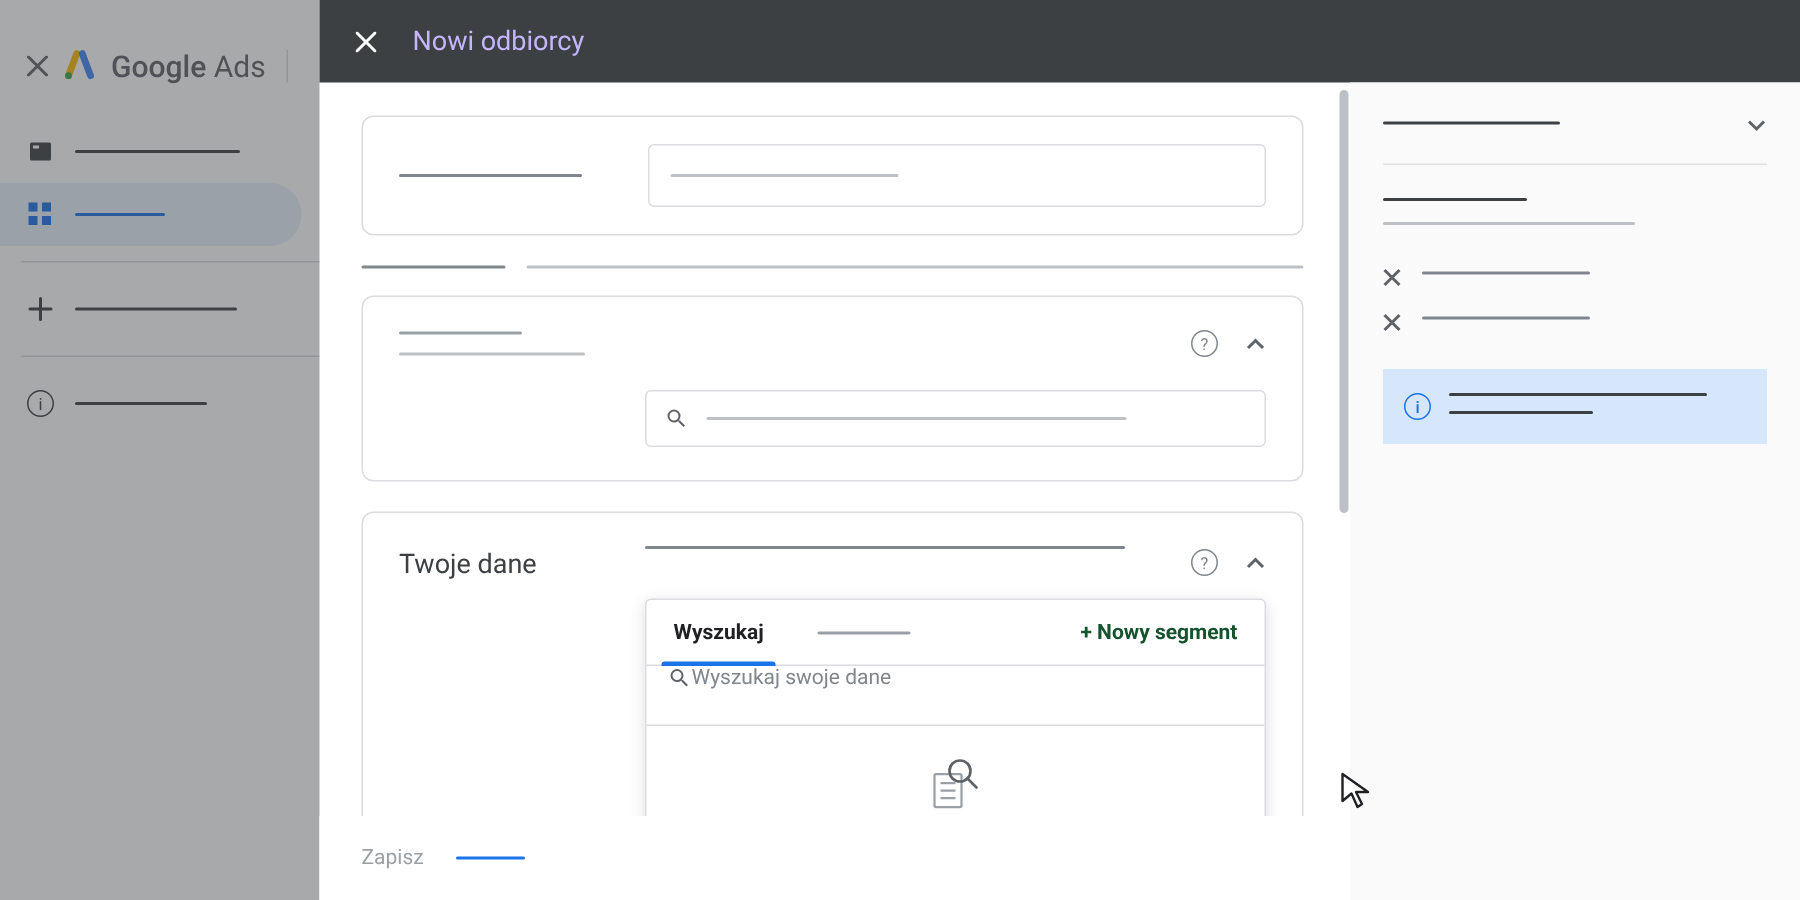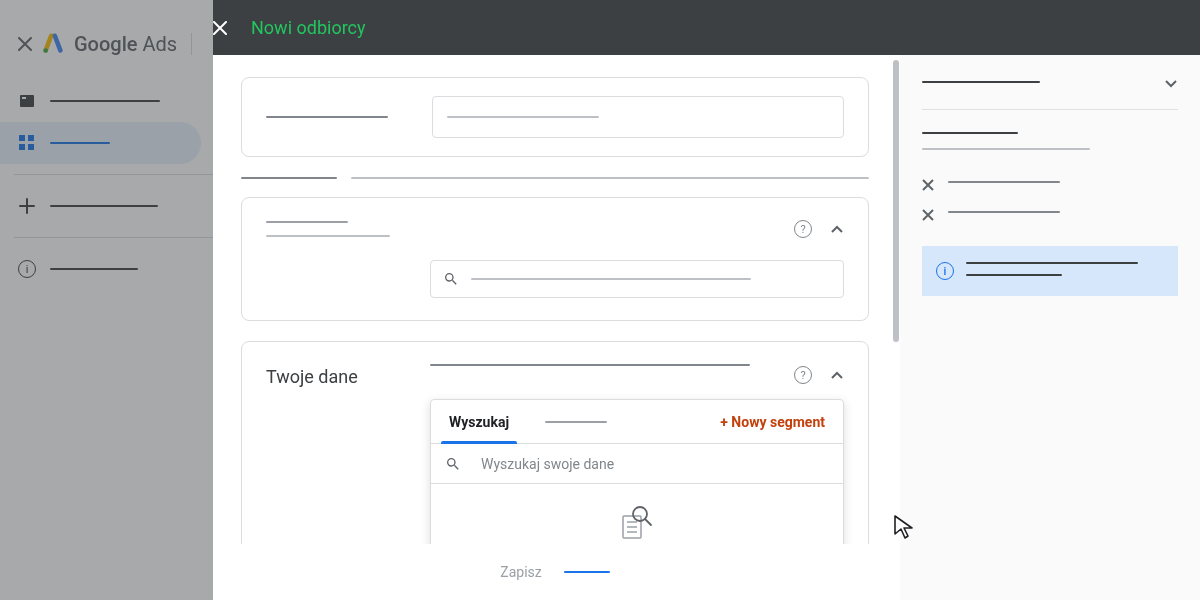--- a/index.html
+++ b/index.html
@@ -38,8 +38,8 @@
   
   .topbar {
     position: absolute; left: 213px; right: 0; top: 0; height: 55px;
-    background: #3c4043; color: #22c55e; display: flex; align-items: center;
-    gap: 24px;
+    background: #3c4043; color: #c4b5fd; display: flex; align-items: center;
+    padding-left: 24px; gap: 24px;
   }
   .topbar .close-x { width: 14px; height: 14px; cursor: pointer; }
   .topbar .title { font-size: 18px; font-weight: 400; }

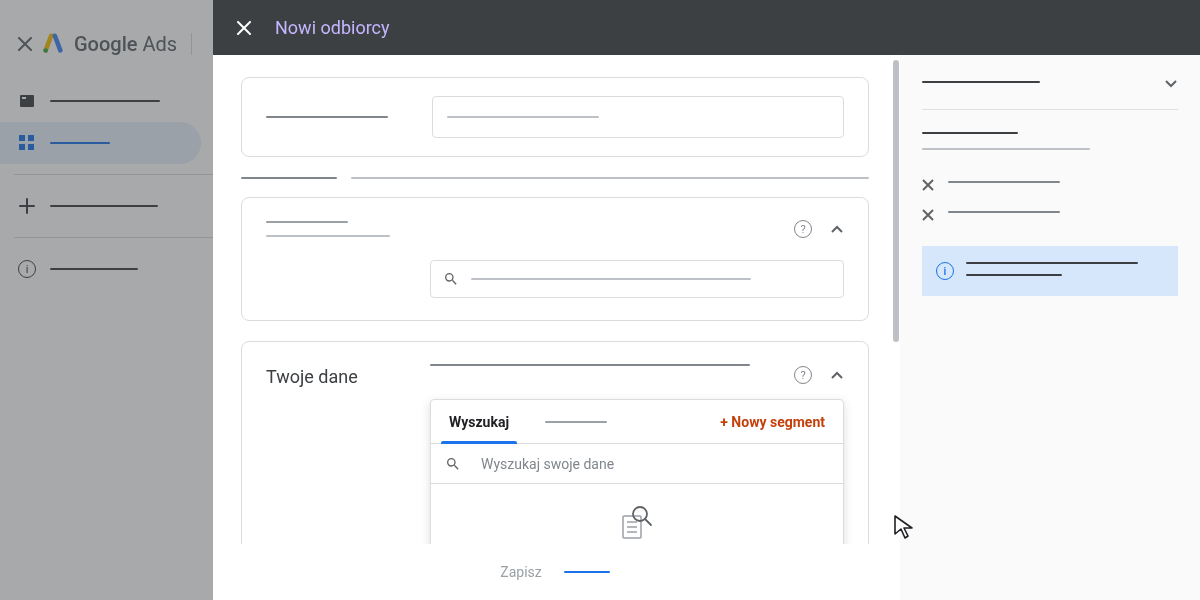--- a/index.html
+++ b/index.html
@@ -121,7 +121,7 @@
     height: 3px; background: #1a73e8; border-radius: 2px 2px 0 0;
   }
   .tabs-row .spacer { flex: 1; }
-  .new-segment { color: #c2410c; font-size: 14px; padding-right: 18px; cursor: pointer; }
+  .new-segment { color: #14532d; font-size: 14px; padding-right: 18px; cursor: pointer; }
 
   .tabs-search {
     height: 40px; display: flex; align-items: center; gap: 20px; padding: 0 14px;

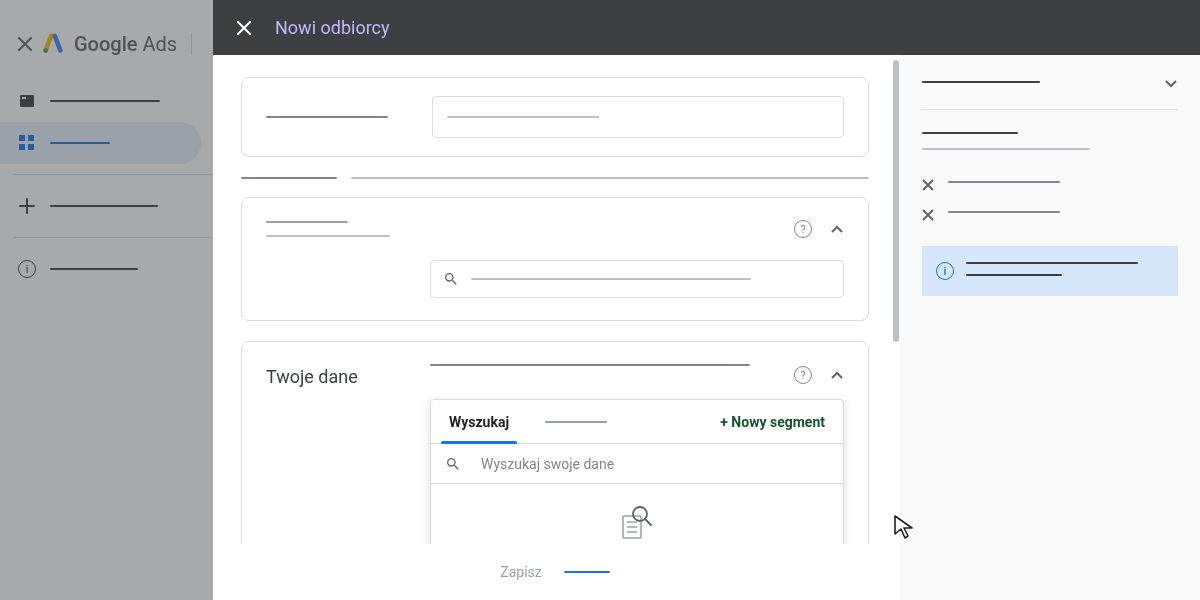--- a/index.html
+++ b/index.html
@@ -124,7 +124,7 @@
   .new-segment { color: #14532d; font-size: 14px; padding-right: 18px; cursor: pointer; }
 
   .tabs-search {
-    height: 40px; display: flex; align-items: center; gap: 20px; padding: 0 14px;
+    height: 40px; display: flex; gap: 0; padding: 0 14px;
     border-bottom: 1px solid #dadce0; font-size: 14px; color: #80868b;
   }
   .tabs-search svg { width: 16px; height: 16px; fill: #5f6368; }

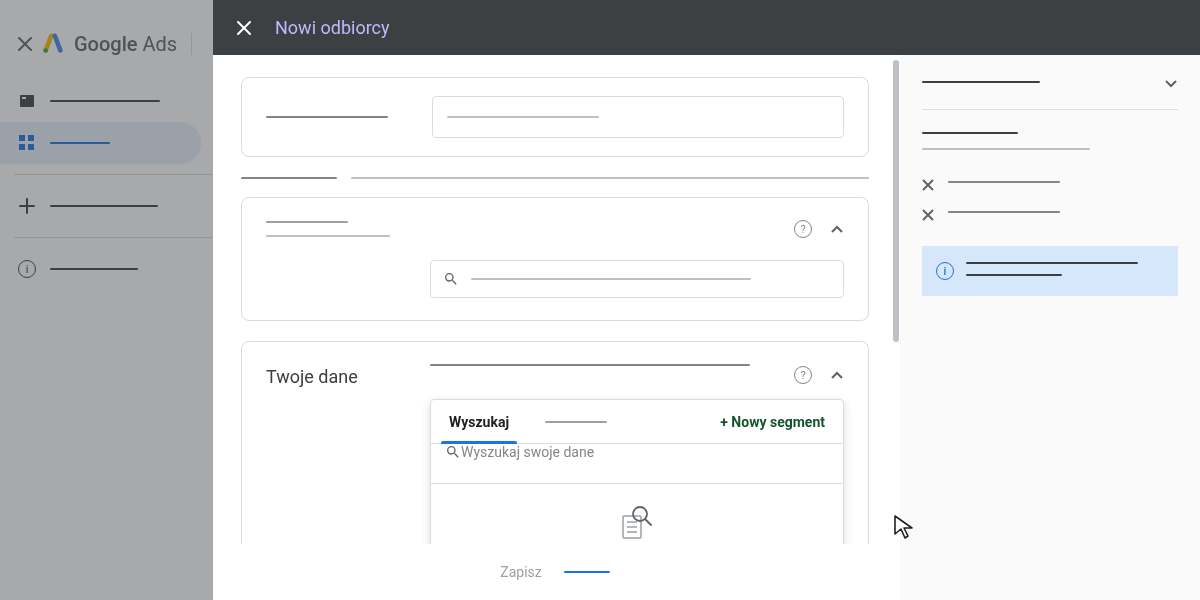--- a/index.html
+++ b/index.html
@@ -139,9 +139,8 @@
   .footer {
     position: absolute; left: 213px; bottom: 0; width: 684px; height: 56px;
     background: #fff;
-    display: flex; align-items: center; gap: 22px; 
+    display: flex; align-items: center; gap: 22px; padding-left: 28px;
     font-size: 14px;
-    justify-content: center;
   }
   .footer .save { color: #9aa0a6; }
   .footer .cancel-ph { width: 46px; height: 2px; background: #1a73e8; border-radius: 1px; }

